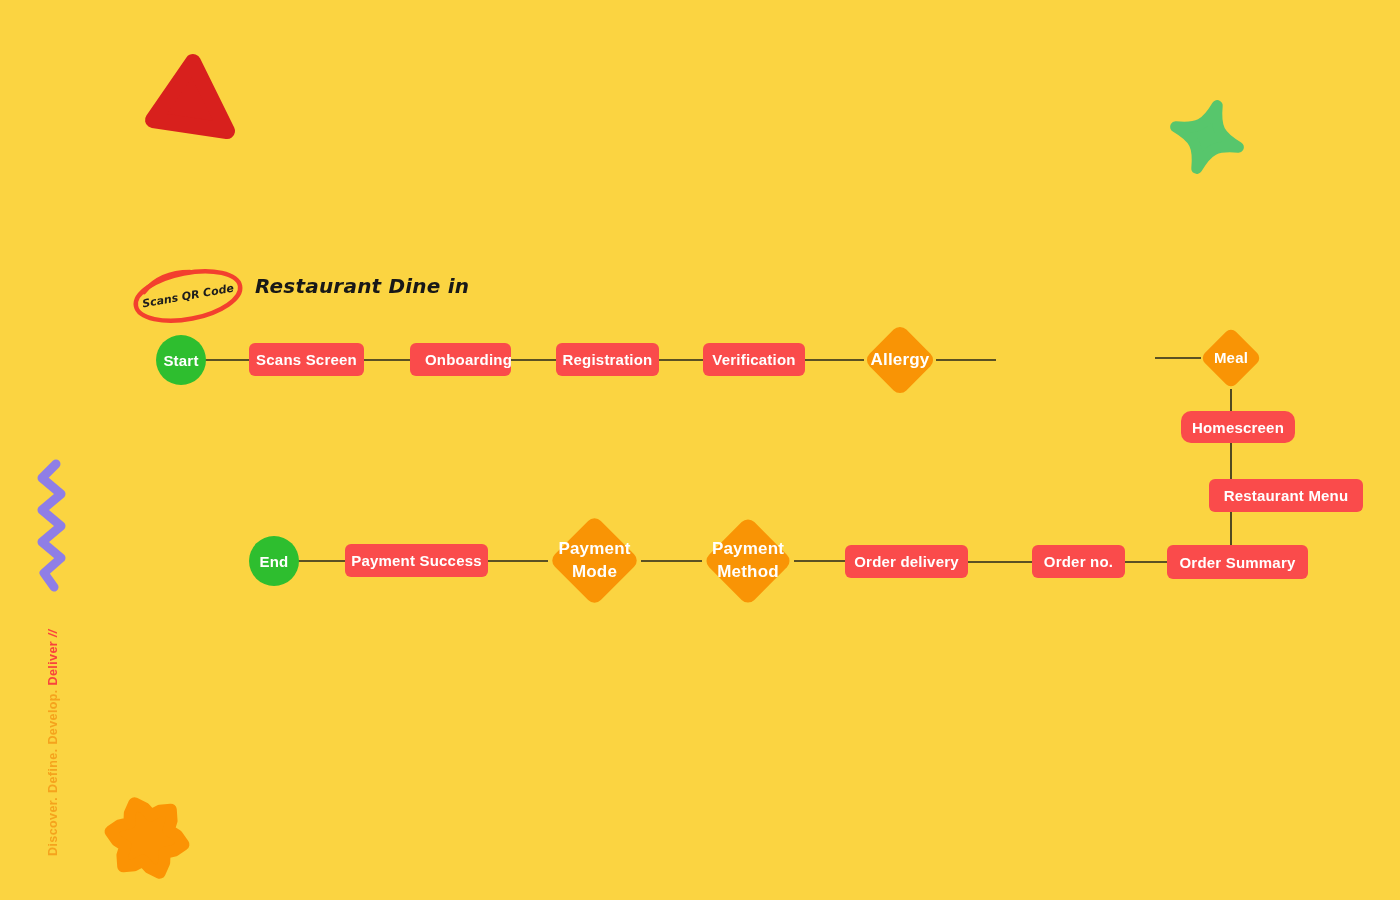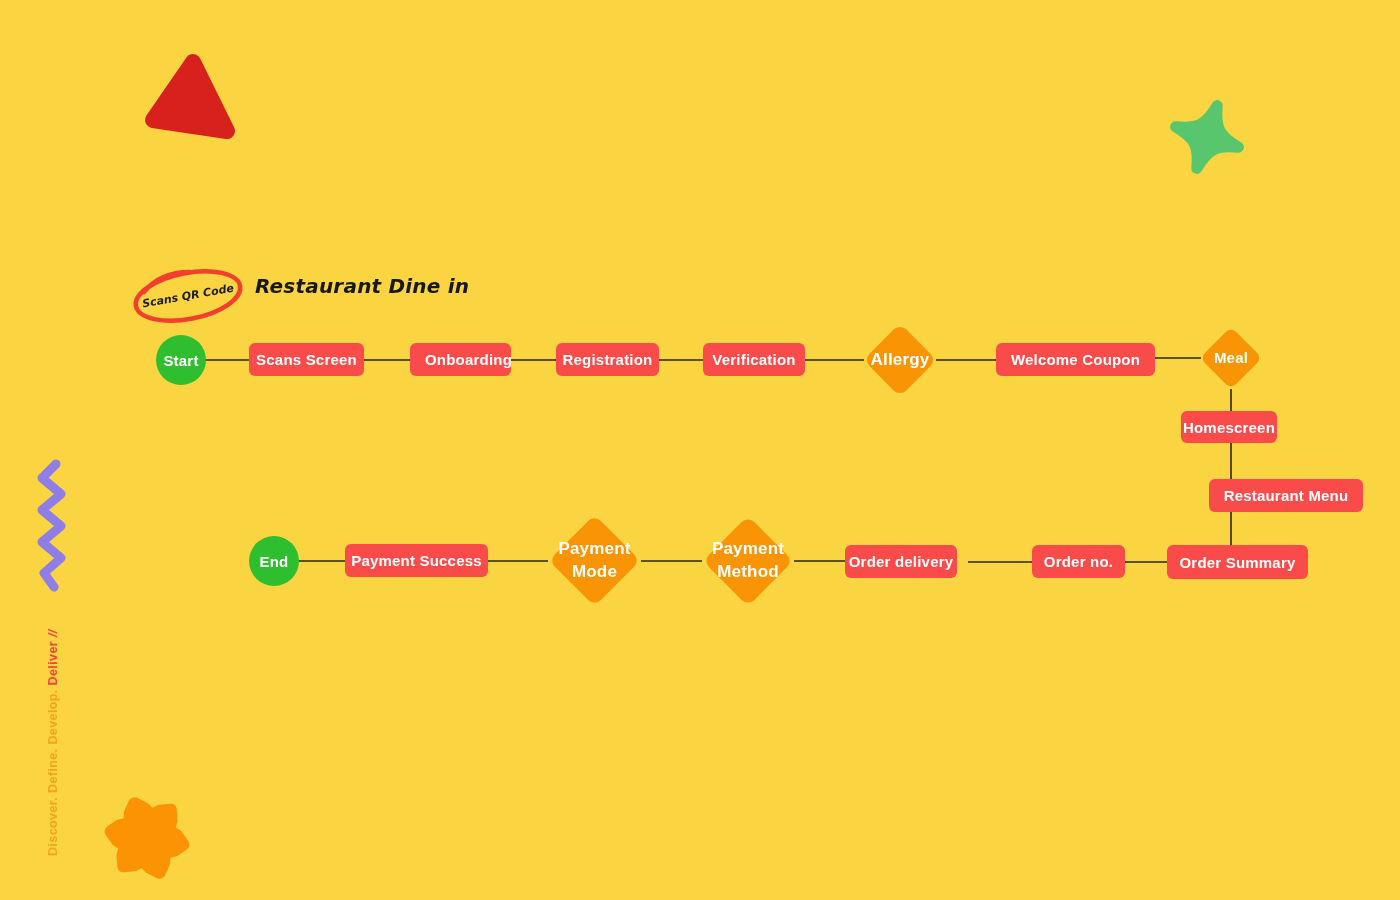--- a/index.html
+++ b/index.html
@@ -121,9 +121,6 @@
   <div class="node diamond" style="left:874px; top:334px; width:52px; height:52px;">
     <span>Allergy</span>
   </div>
-  <div class="node screen" style="left:996px; top:343px; width:159px;">
-    <span>Welcome Coupon</span>
-  </div>
   <div class="node diamond small" style="left:1209px; top:336px; width:44px; height:44px;">
     <span>Meal</span>
   </div>

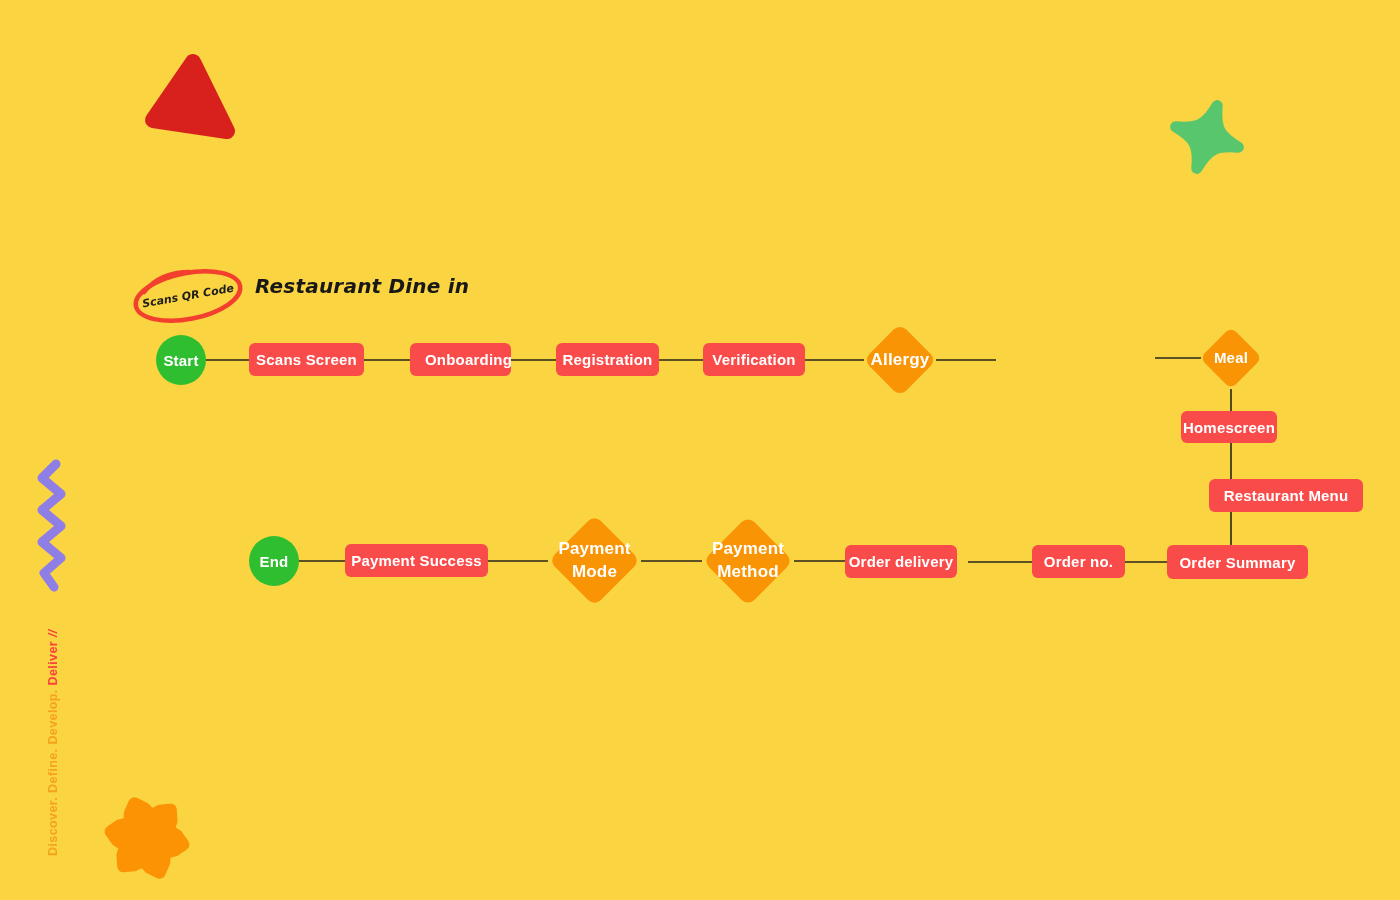--- a/index.html
+++ b/index.html
@@ -125,7 +125,7 @@
     <span>Meal</span>
   </div>
 
-  <div class="node screen" style="left:1181px; top:411px; width:96px; height:32px;">
+  <div class="node screen" style="left:1181px; top:411px; width:114px; height:32px;border-radius:10px;">
     <span>Homescreen</span>
   </div>
   <div class="node screen" style="left:1209px; top:479px; width:154px;text-align:center;">

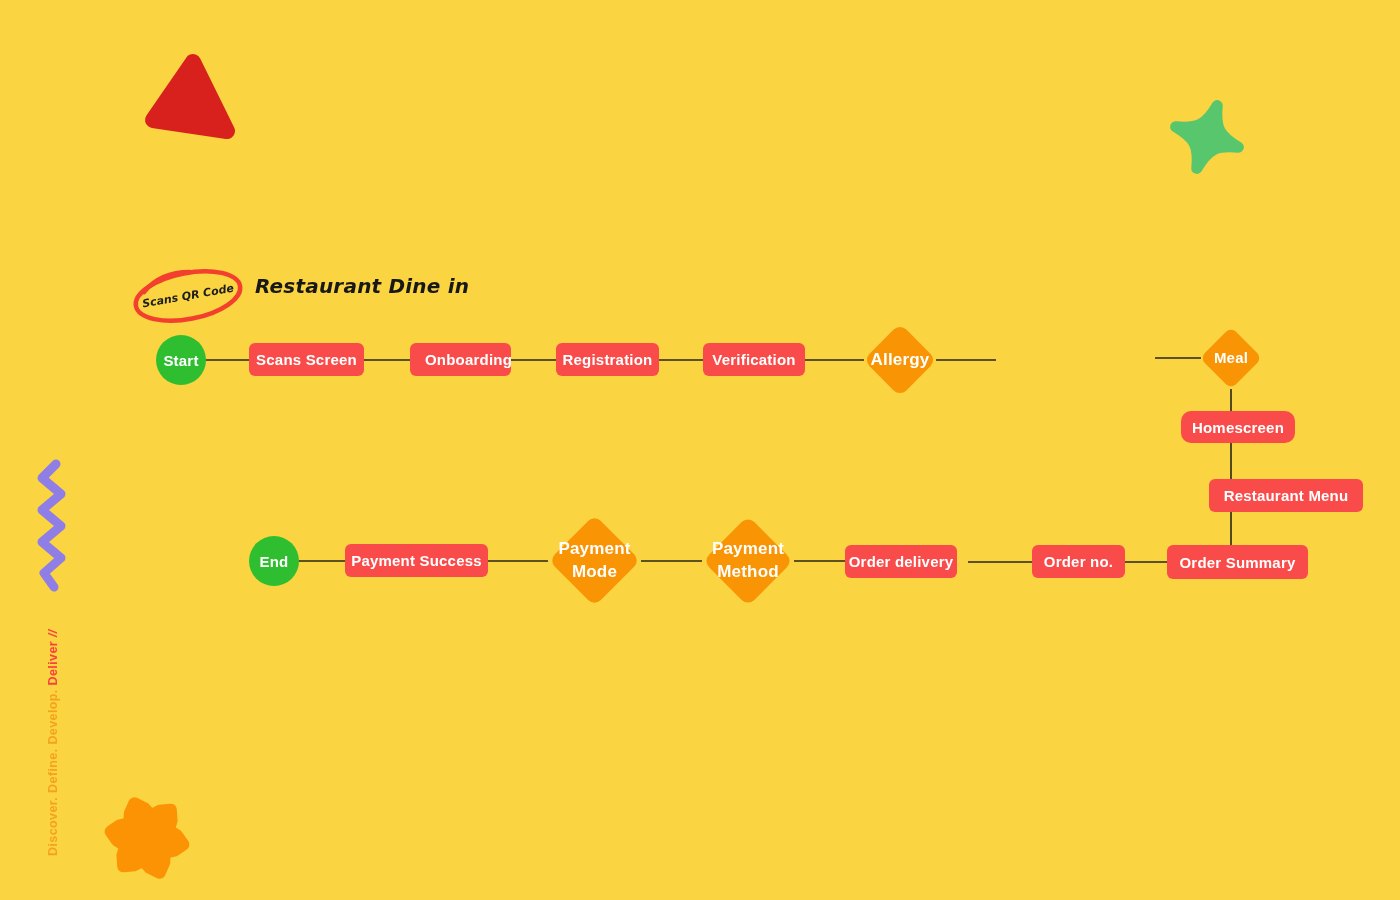--- a/index.html
+++ b/index.html
@@ -147,7 +147,7 @@
   <div class="node diamond" style="left:716px; top:529px; width:64px; height:64px;">
     <span>Payment Method</span>
   </div>
-  <div class="node screen" style="left:845px; top:545px; width:112px;">
+  <div class="node screen" style="left:845px; top:545px; width:123px;">
     <span>Order delivery</span>
   </div>
   <div class="node screen" style="left:1032px; top:545px; width:93px;">

